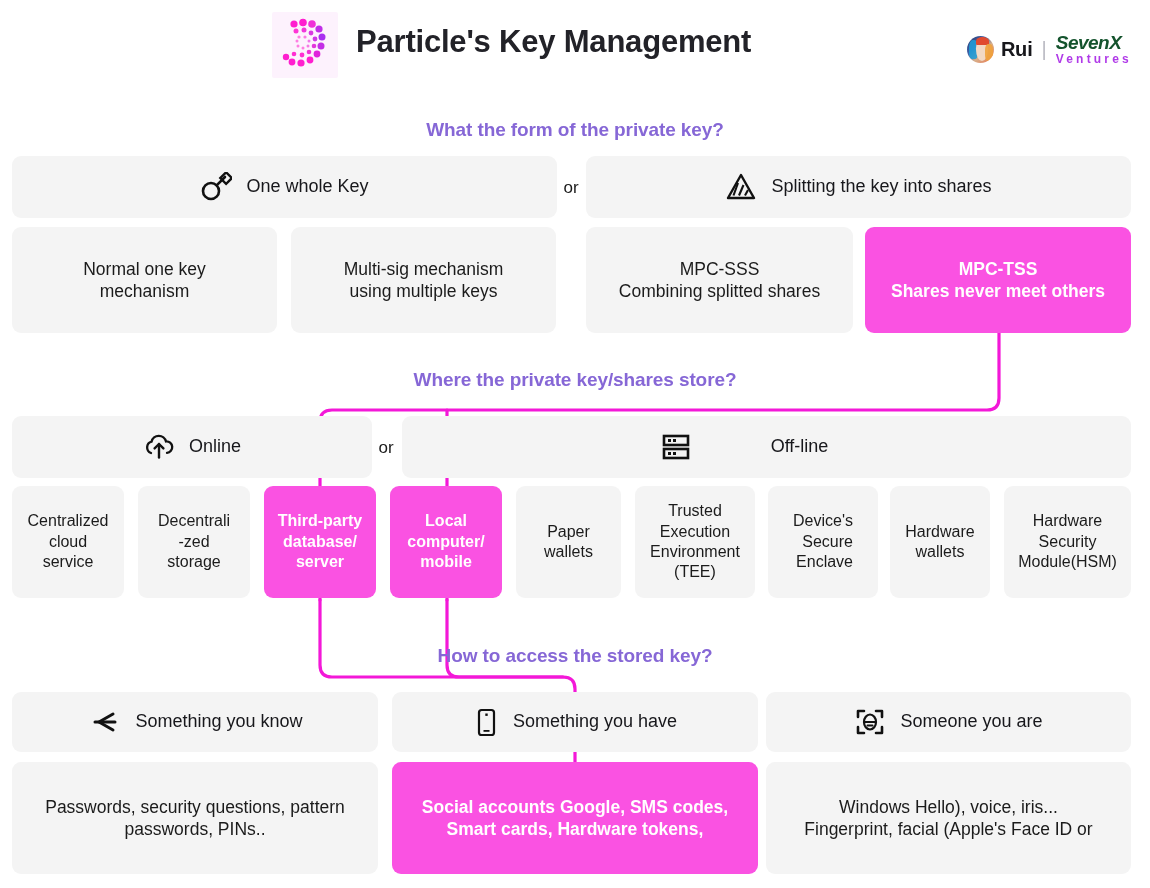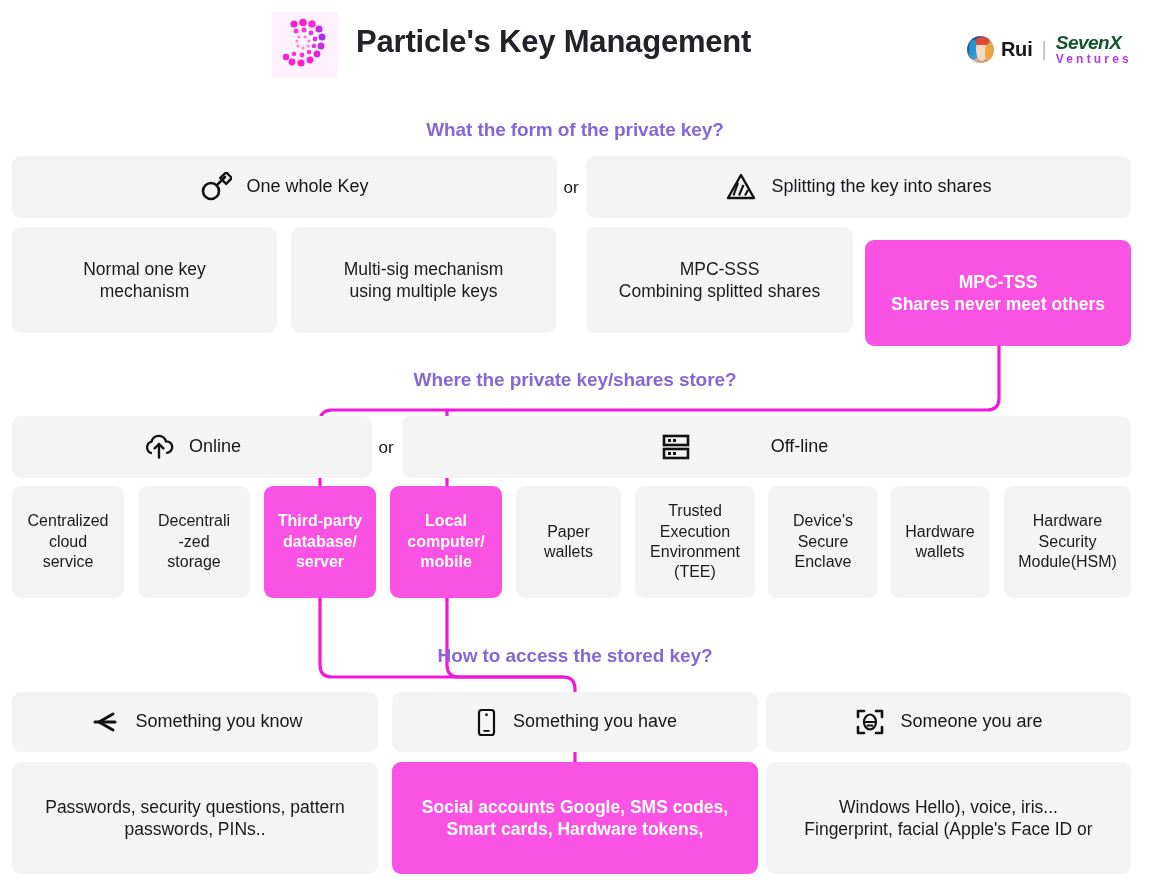--- a/index.html
+++ b/index.html
@@ -177,7 +177,7 @@
     </div>
   </div>
 
-  <div class="box optbox pink" style="left:865px;top:227px;width:266px;height:106px;margin-top:13px;">
+  <div class="box optbox pink" style="left:865px;top:227px;width:266px;height:106px;">
     <div>
       <div>MPC-TSS</div>
       <div>Shares never meet others</div>

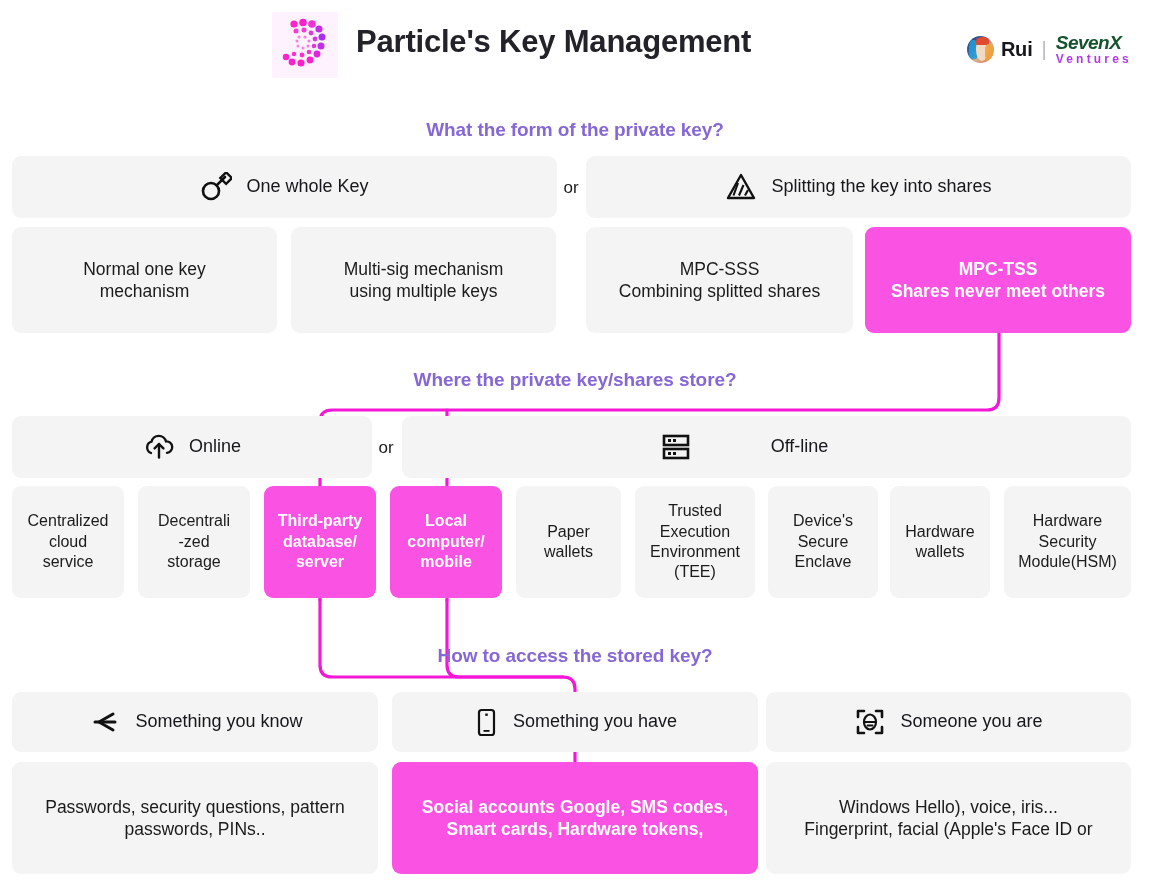--- a/index.html
+++ b/index.html
@@ -265,7 +265,7 @@
     </div>
   </div>
 
-  <div class="box optbox small" style="left:768px;top:486px;width:110px;height:112px;">
+  <div class="box optbox small" style="left:768px;top:486px;width:110px;height:112px;text-align:right;">
     <div>
       <div>Device's</div>
       <div>Secure</div>

